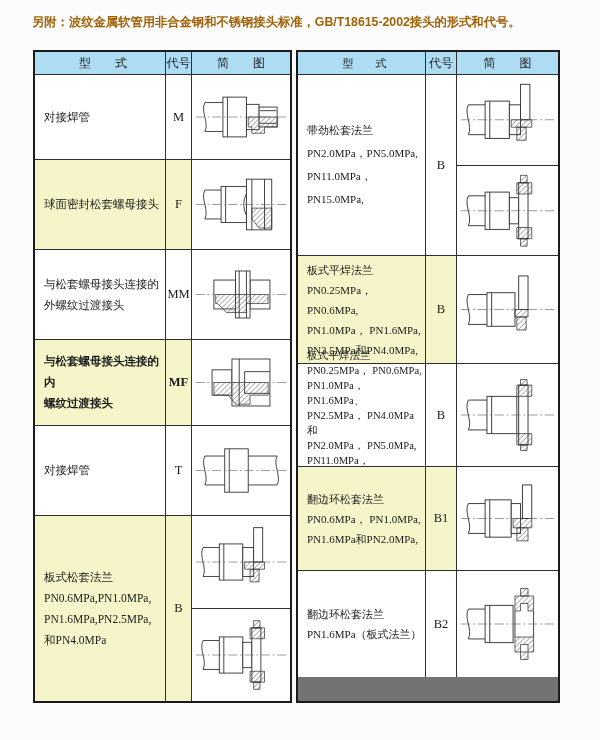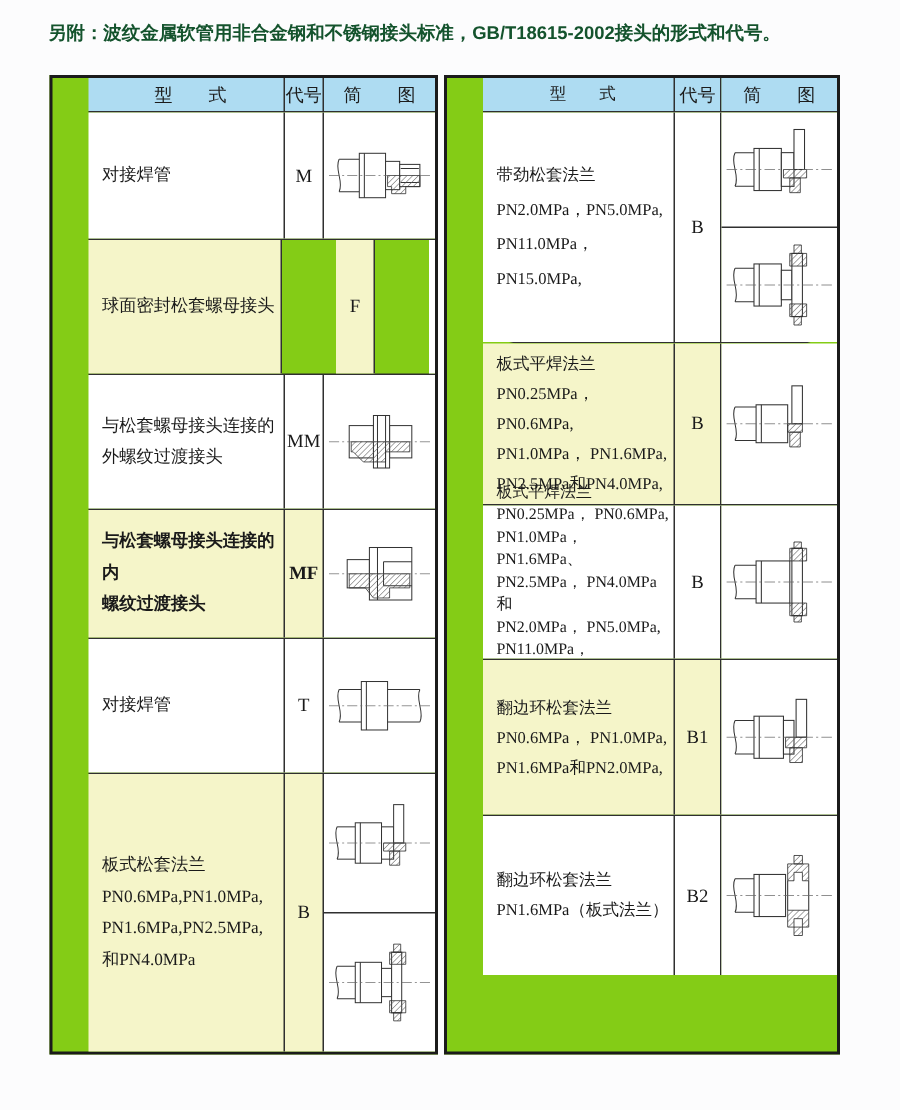--- a/index.html
+++ b/index.html
@@ -12,7 +12,7 @@
   .title{
     position:absolute;left:32px;top:14px;width:560px;
     font-family:"Liberation Sans", sans-serif;
-    font-weight:bold;font-size:12.3px;color:#14532d;white-space:nowrap;
+    font-weight:bold;font-size:12.3px;color:#a16207;white-space:nowrap;
   }
   .tables{position:absolute;left:33px;top:50px;display:flex;gap:4px;}
   .jtable{border:2px solid #1b1b1b;background:#84cc16;box-sizing:border-box;padding-left:24px;}

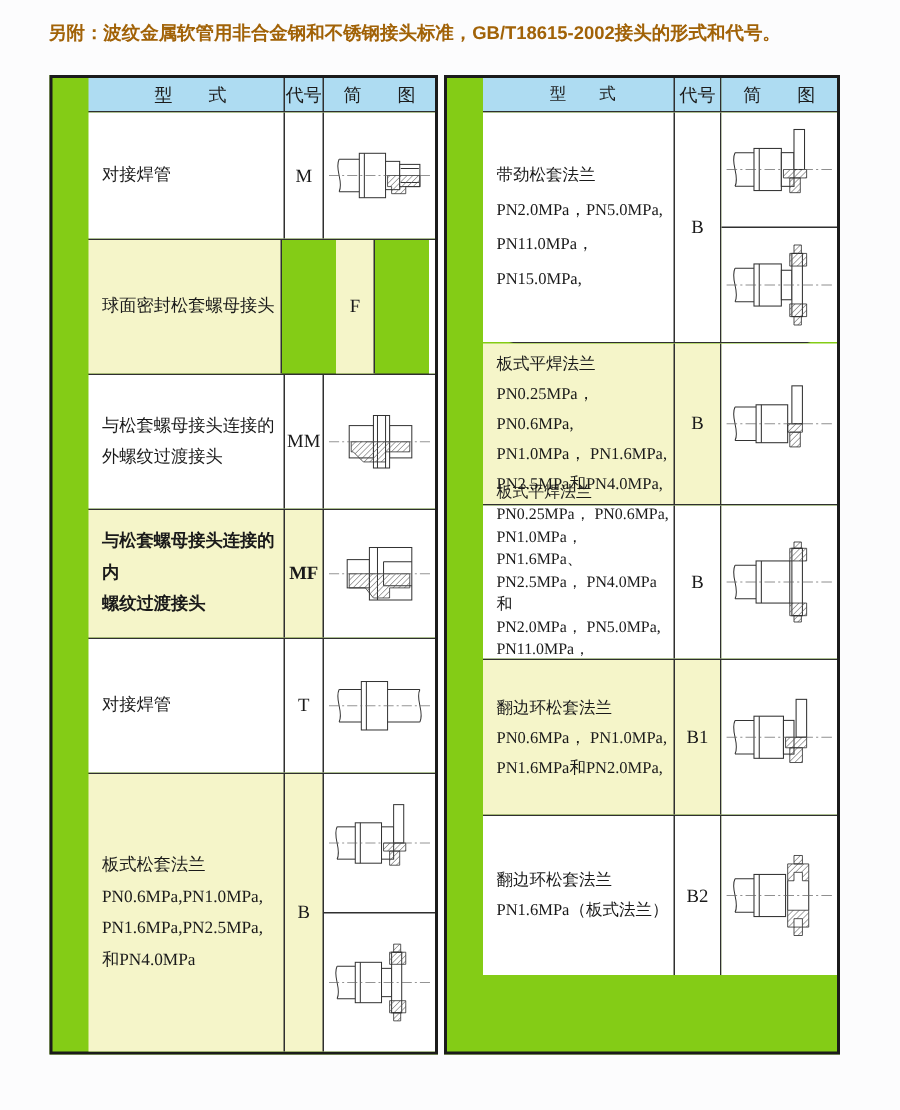--- a/index.html
+++ b/index.html
@@ -15,7 +15,7 @@
     font-weight:bold;font-size:12.3px;color:#a16207;white-space:nowrap;
   }
   .tables{position:absolute;left:33px;top:50px;display:flex;gap:4px;}
-  .jtable{border:2px solid #1b1b1b;background:#84cc16;box-sizing:border-box;padding-left:24px;}
+  .jtable{border:2px solid #1b1b1b;background:#737373;box-sizing:border-box;}
   .t-left{width:259px;}
   .t-right{width:264px;}
   .row{display:flex;border-bottom:1px solid #2f2f2f;box-sizing:border-box;}

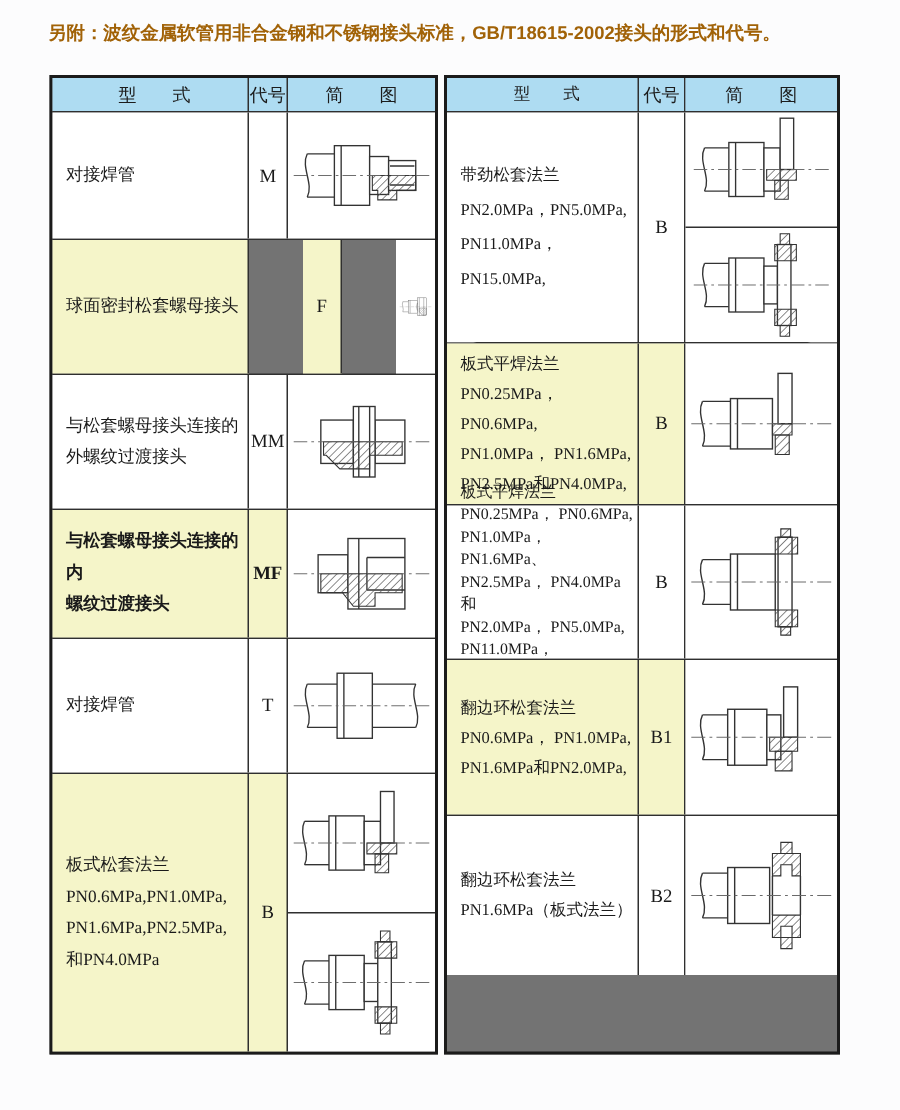--- a/index.html
+++ b/index.html
@@ -248,7 +248,7 @@
         <div class="cell code">代号</div>
         <div class="cell diagram">简　　图</div>
       </div>
-      <div class="row" style="height: 154px; border-radius: 24px;">
+      <div class="row" style="height: 181px;">
         <div class="cell type">
           <div class="">带劲松套法兰</div>
           <div class="">PN2.0MPa，PN5.0MPa,</div>

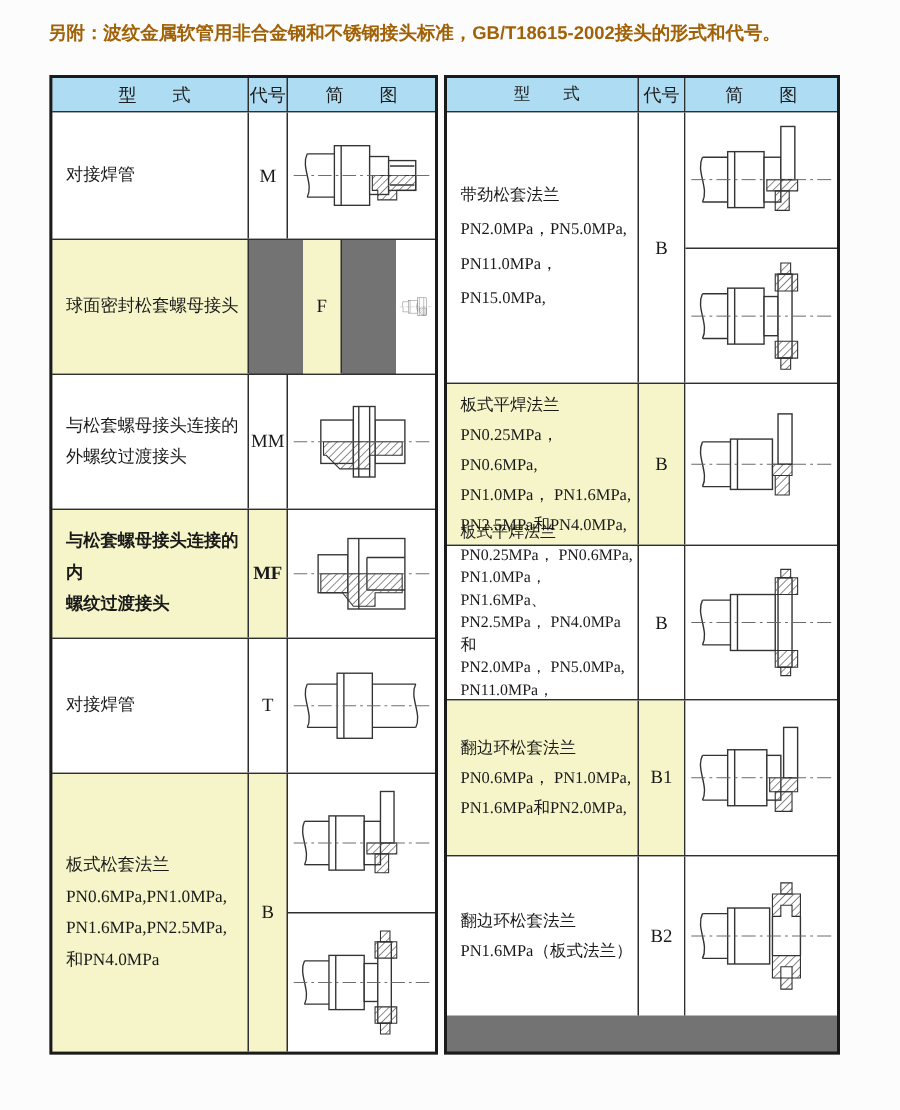--- a/index.html
+++ b/index.html
@@ -85,7 +85,7 @@
           </div>
         </div>
       </div>
-      <div class="row" style="height: 90px; gap: 36px;">
+      <div class="row" style="height: 90px;">
         <div class="cell type hl">
           <div class="">球面密封松套螺母接头</div>
         </div>

